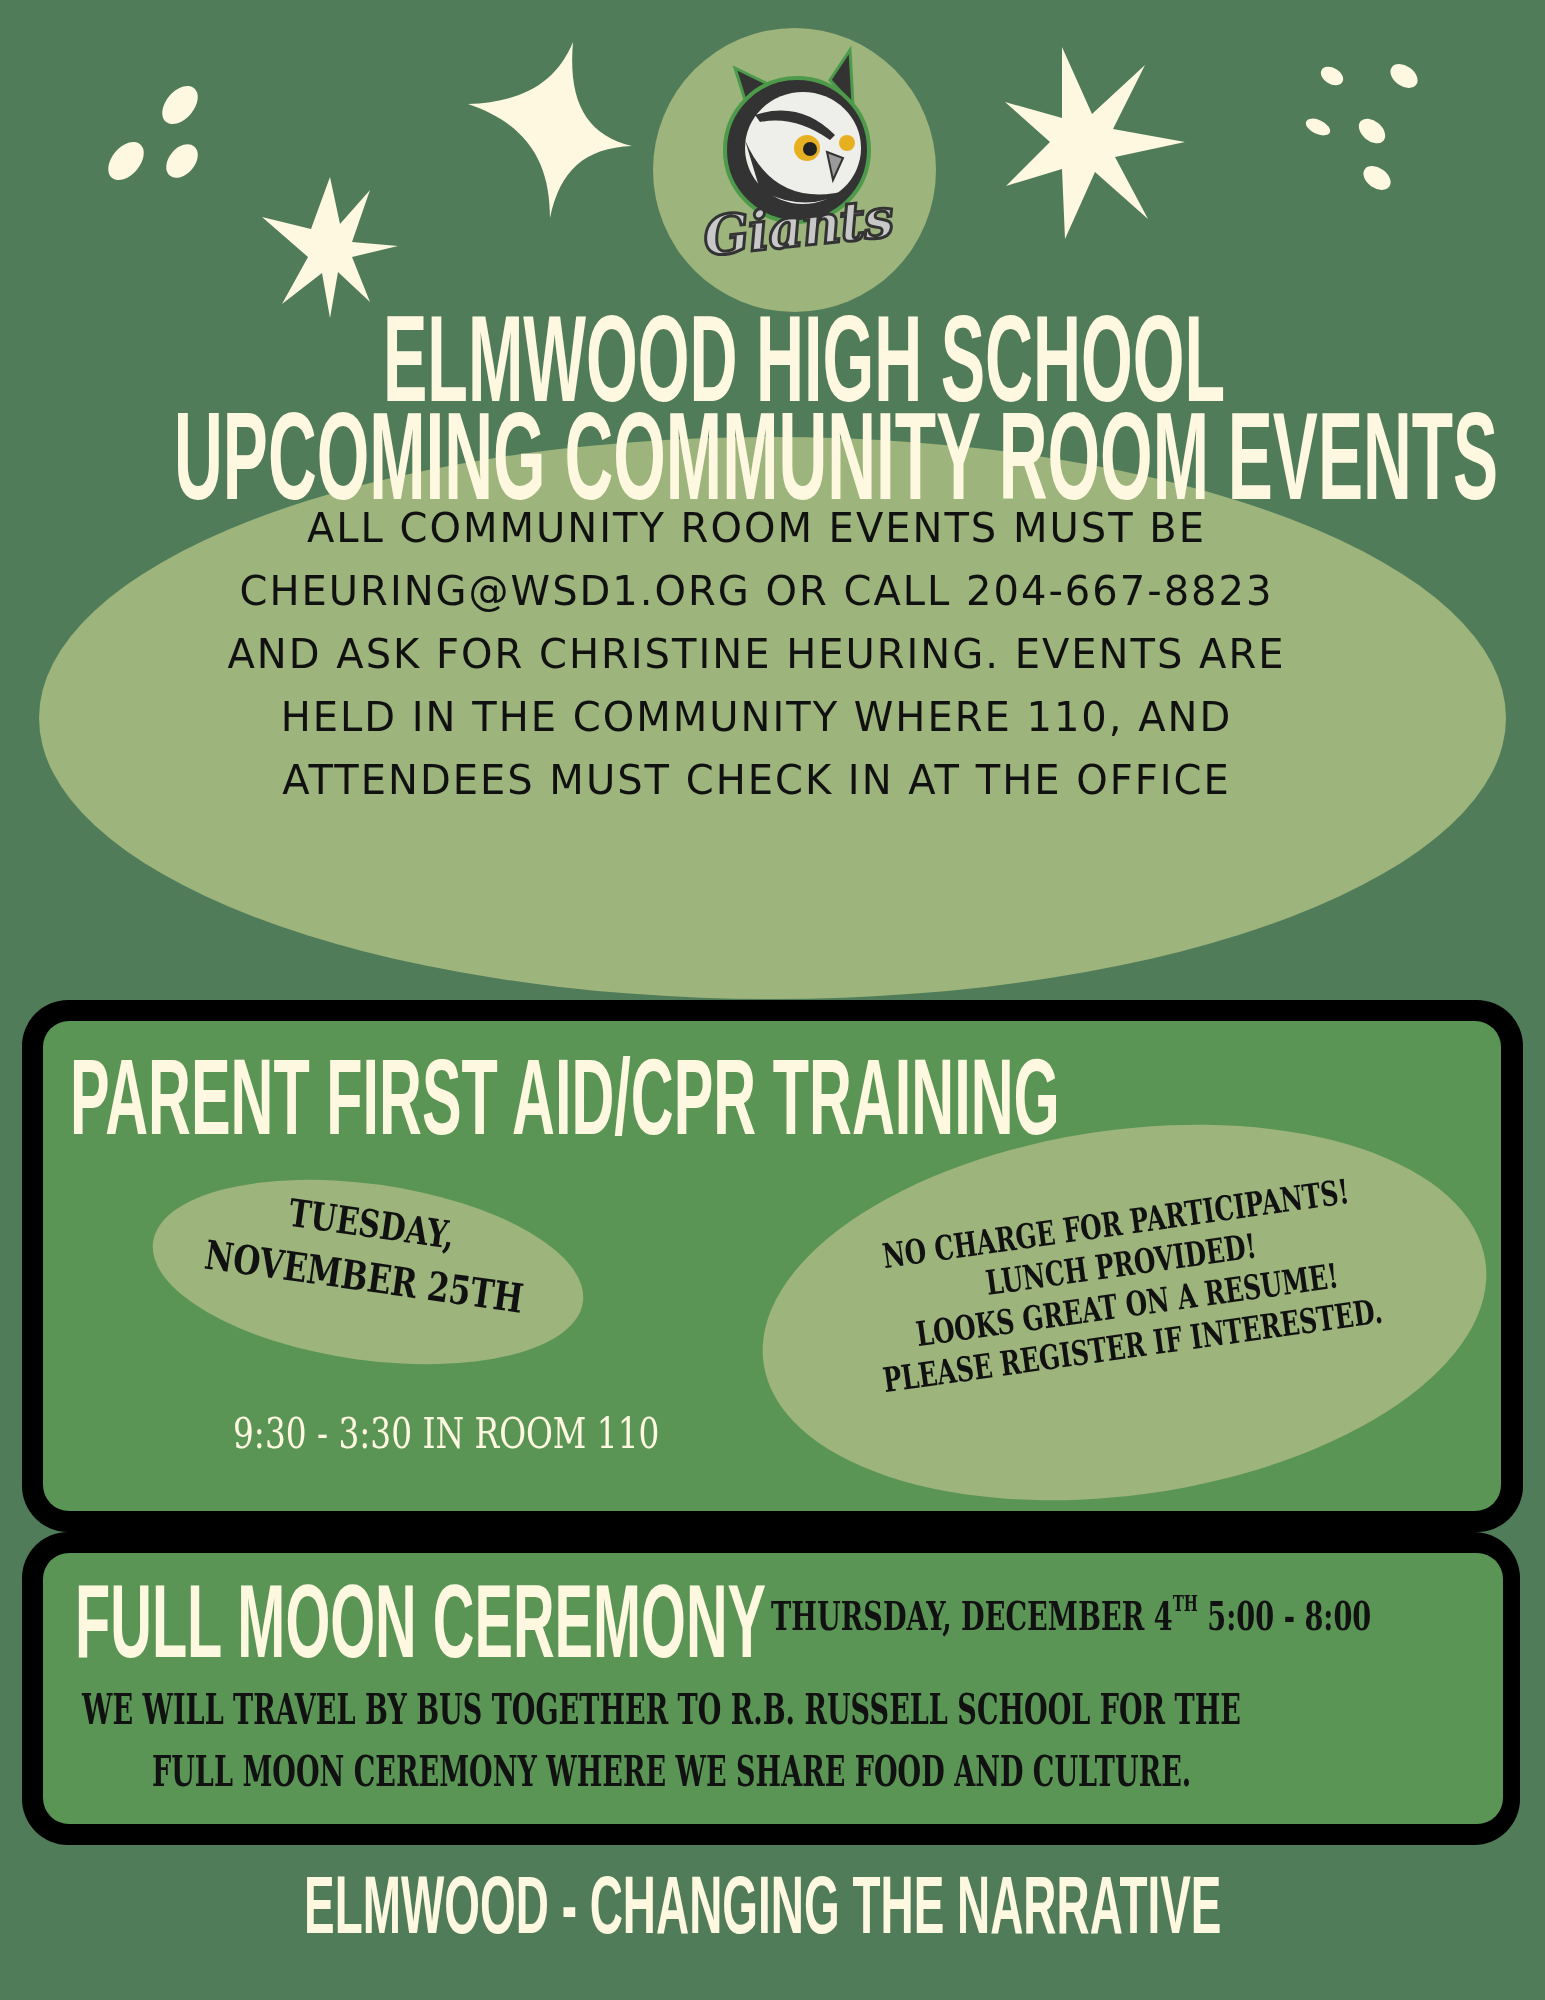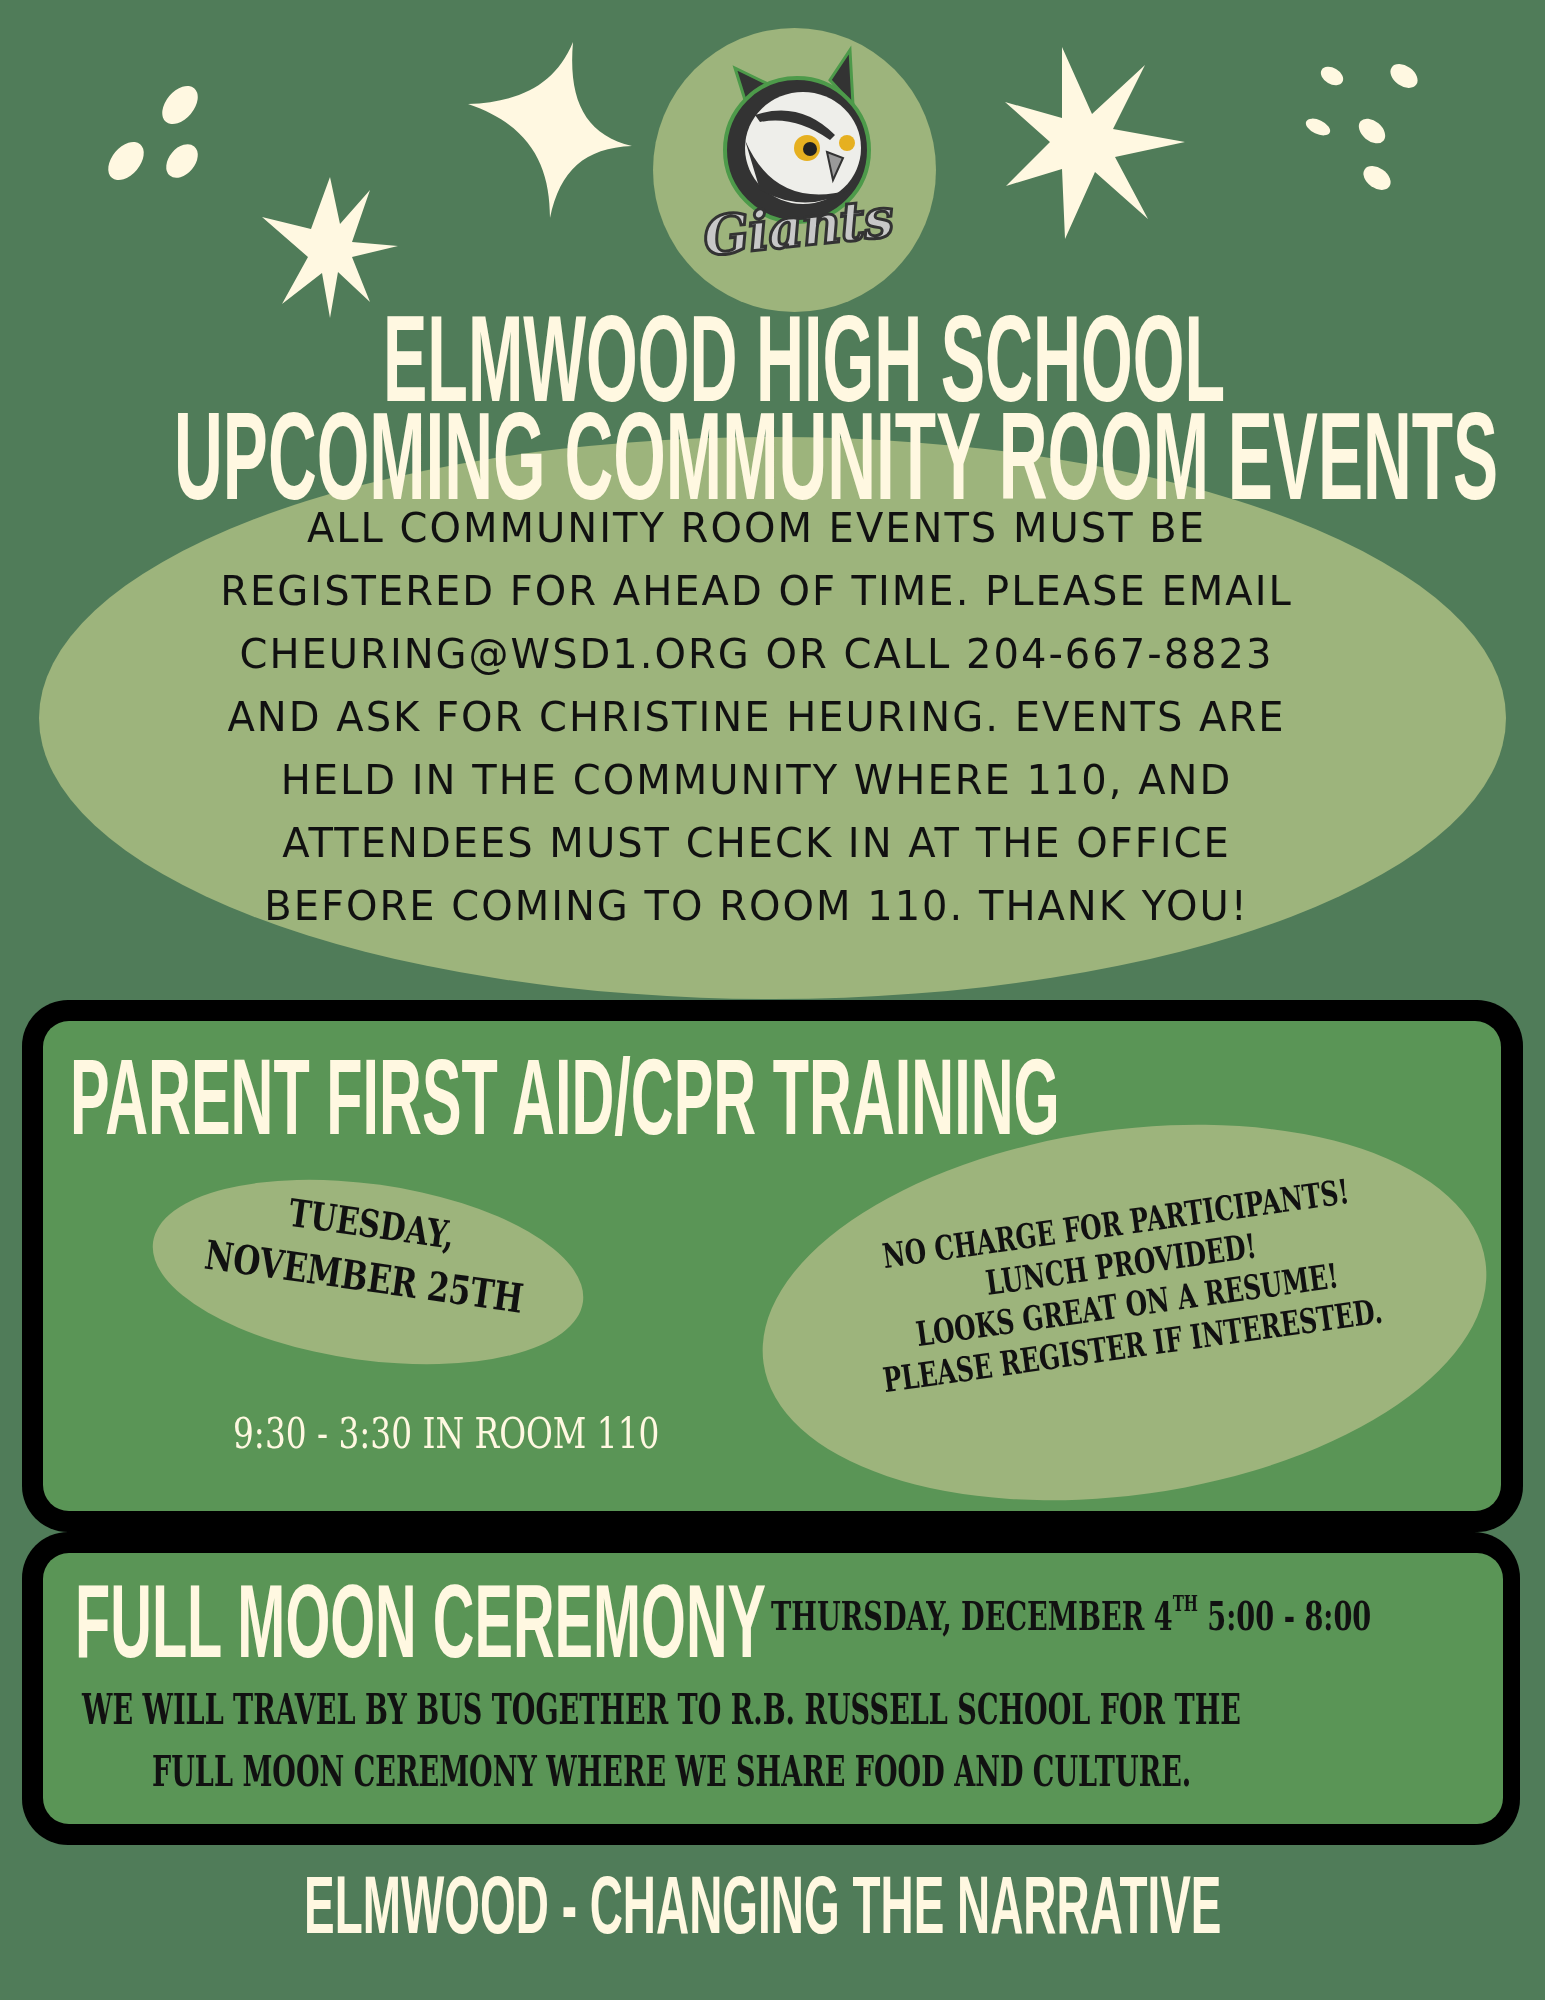--- a/index.html
+++ b/index.html
@@ -77,7 +77,6 @@
 
 <div class="abs" style="left:23px;top:505px;width:1467px;text-align:center;">
   <div class="body-sans" style="font-size:40px;height:63px;">ALL COMMUNITY ROOM EVENTS MUST BE</div>
-  <div class="body-sans" style="font-size:40px;height:63px;">REGISTERED FOR AHEAD OF TIME. PLEASE EMAIL</div>
   <div class="body-sans" style="font-size:40px;height:63px;">CHEURING@WSD1.ORG OR CALL 204-667-8823</div>
   <div class="body-sans" style="font-size:40px;height:63px;">AND ASK FOR CHRISTINE HEURING. EVENTS ARE</div>
   <div class="body-sans" style="font-size:40px;height:63px;">HELD IN THE COMMUNITY WHERE 110, AND</div>

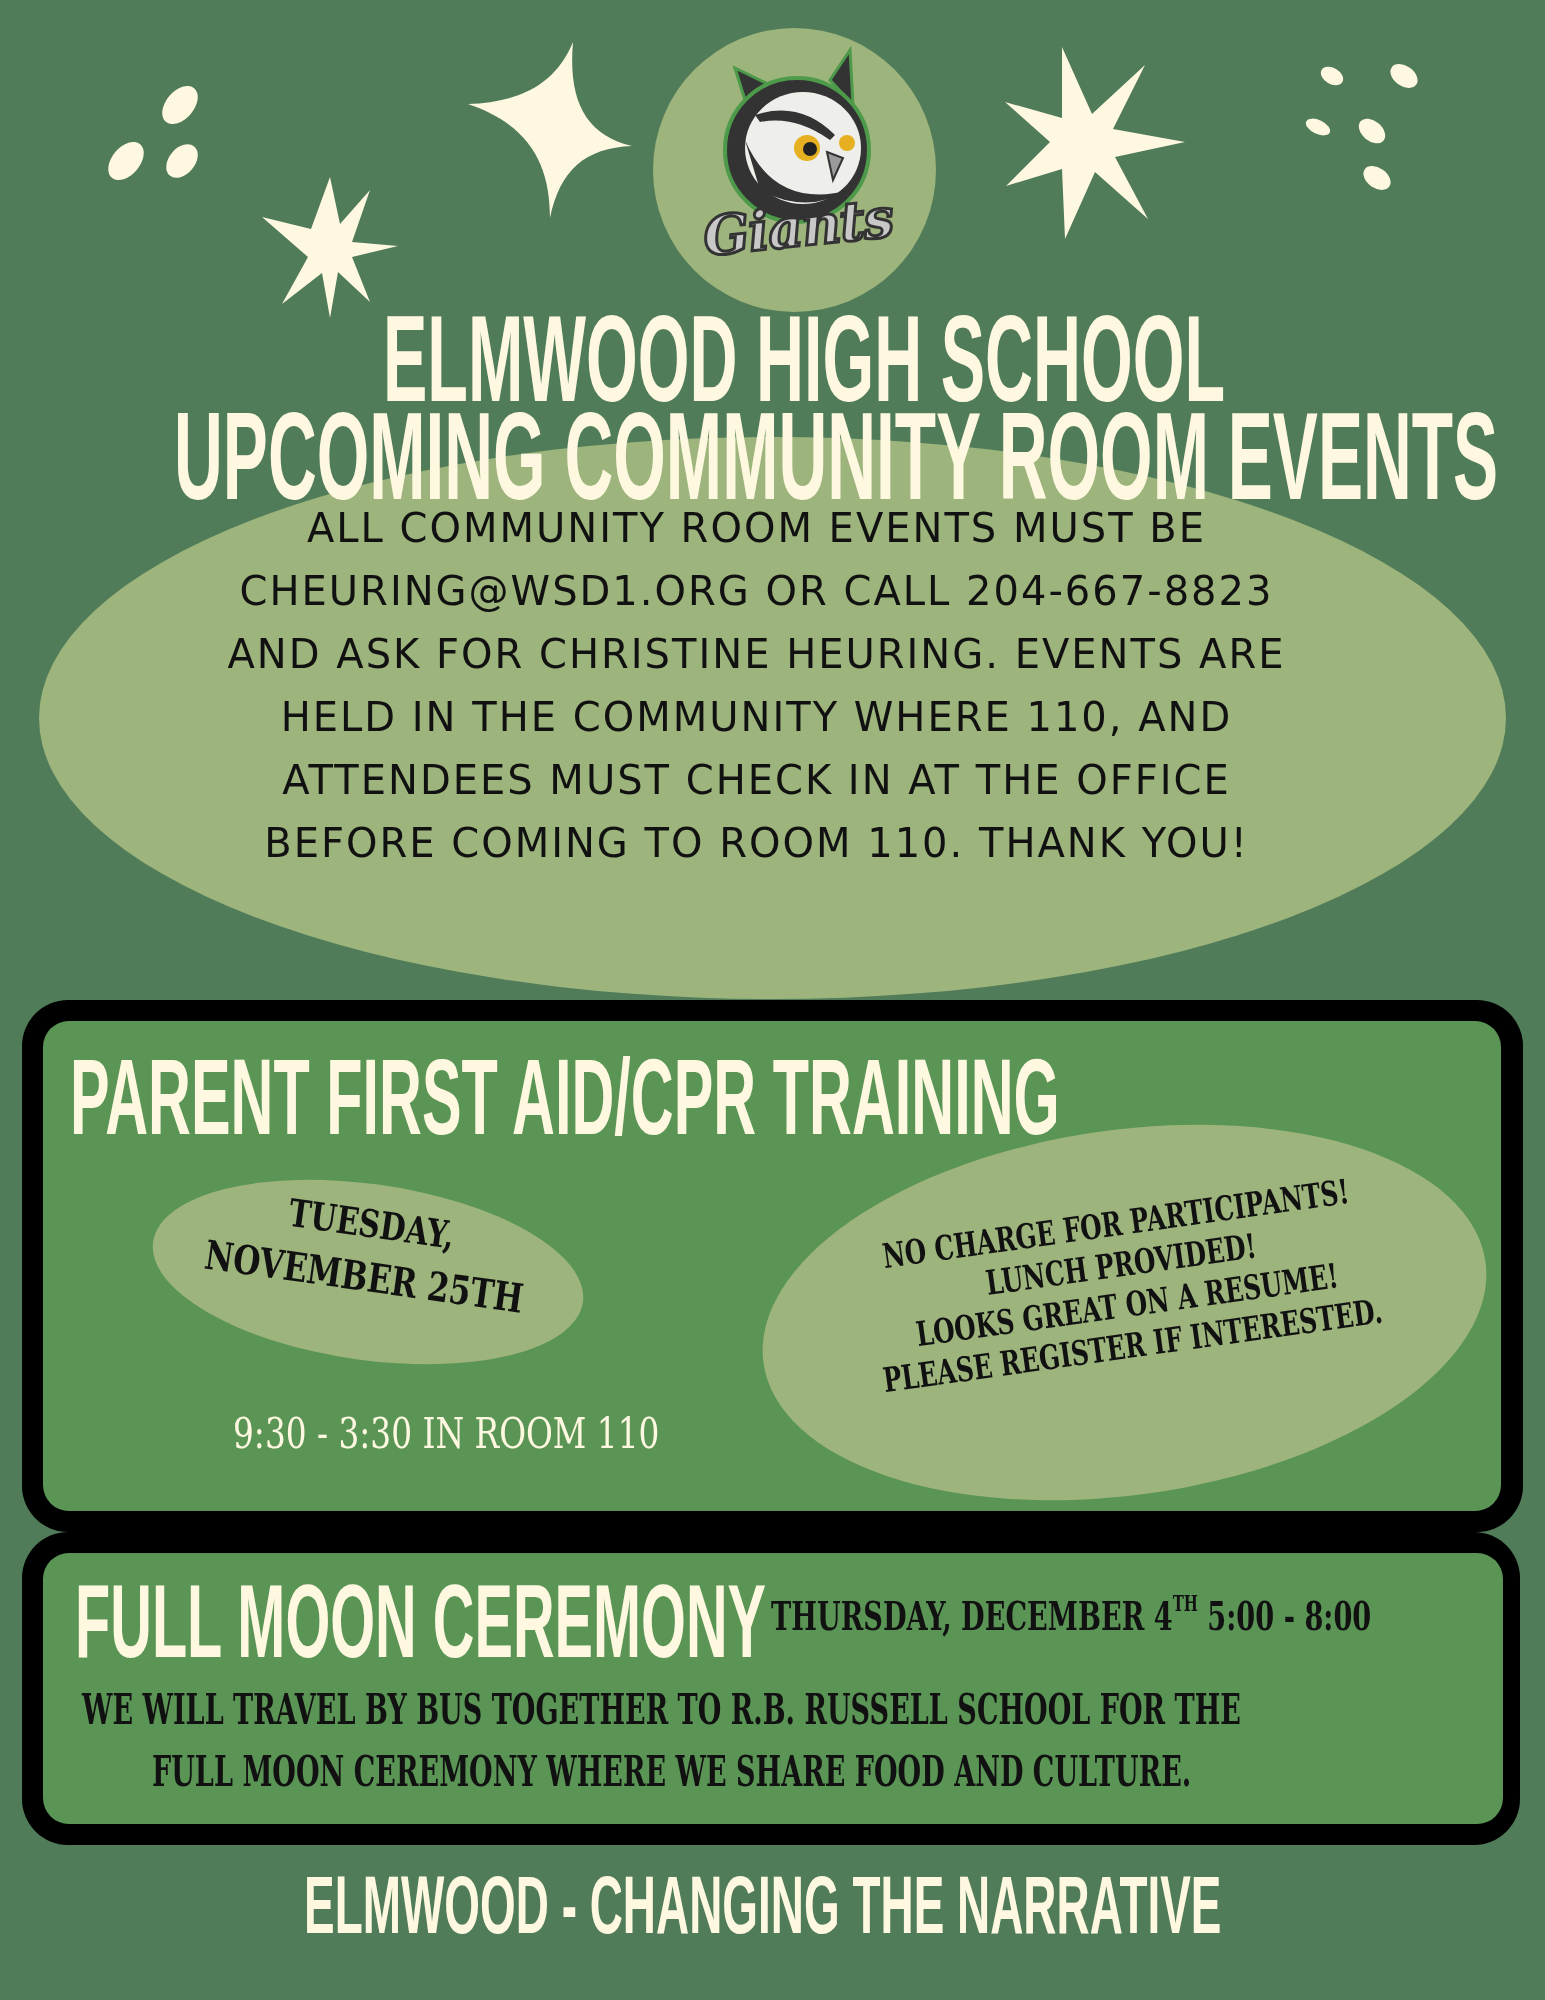--- a/index.html
+++ b/index.html
@@ -81,7 +81,6 @@
   <div class="body-sans" style="font-size:40px;height:63px;">AND ASK FOR CHRISTINE HEURING. EVENTS ARE</div>
   <div class="body-sans" style="font-size:40px;height:63px;">HELD IN THE COMMUNITY WHERE 110, AND</div>
   <div class="body-sans" style="font-size:40px;height:63px;">ATTENDEES MUST CHECK IN AT THE OFFICE</div>
-  <div class="body-sans" style="font-size:40px;height:63px;">BEFORE COMING TO ROOM 110. THANK YOU!</div>
 </div>
 
 <div class="box-outer" style="left:22px;top:1000px;width:1501px;height:532px;"></div>

